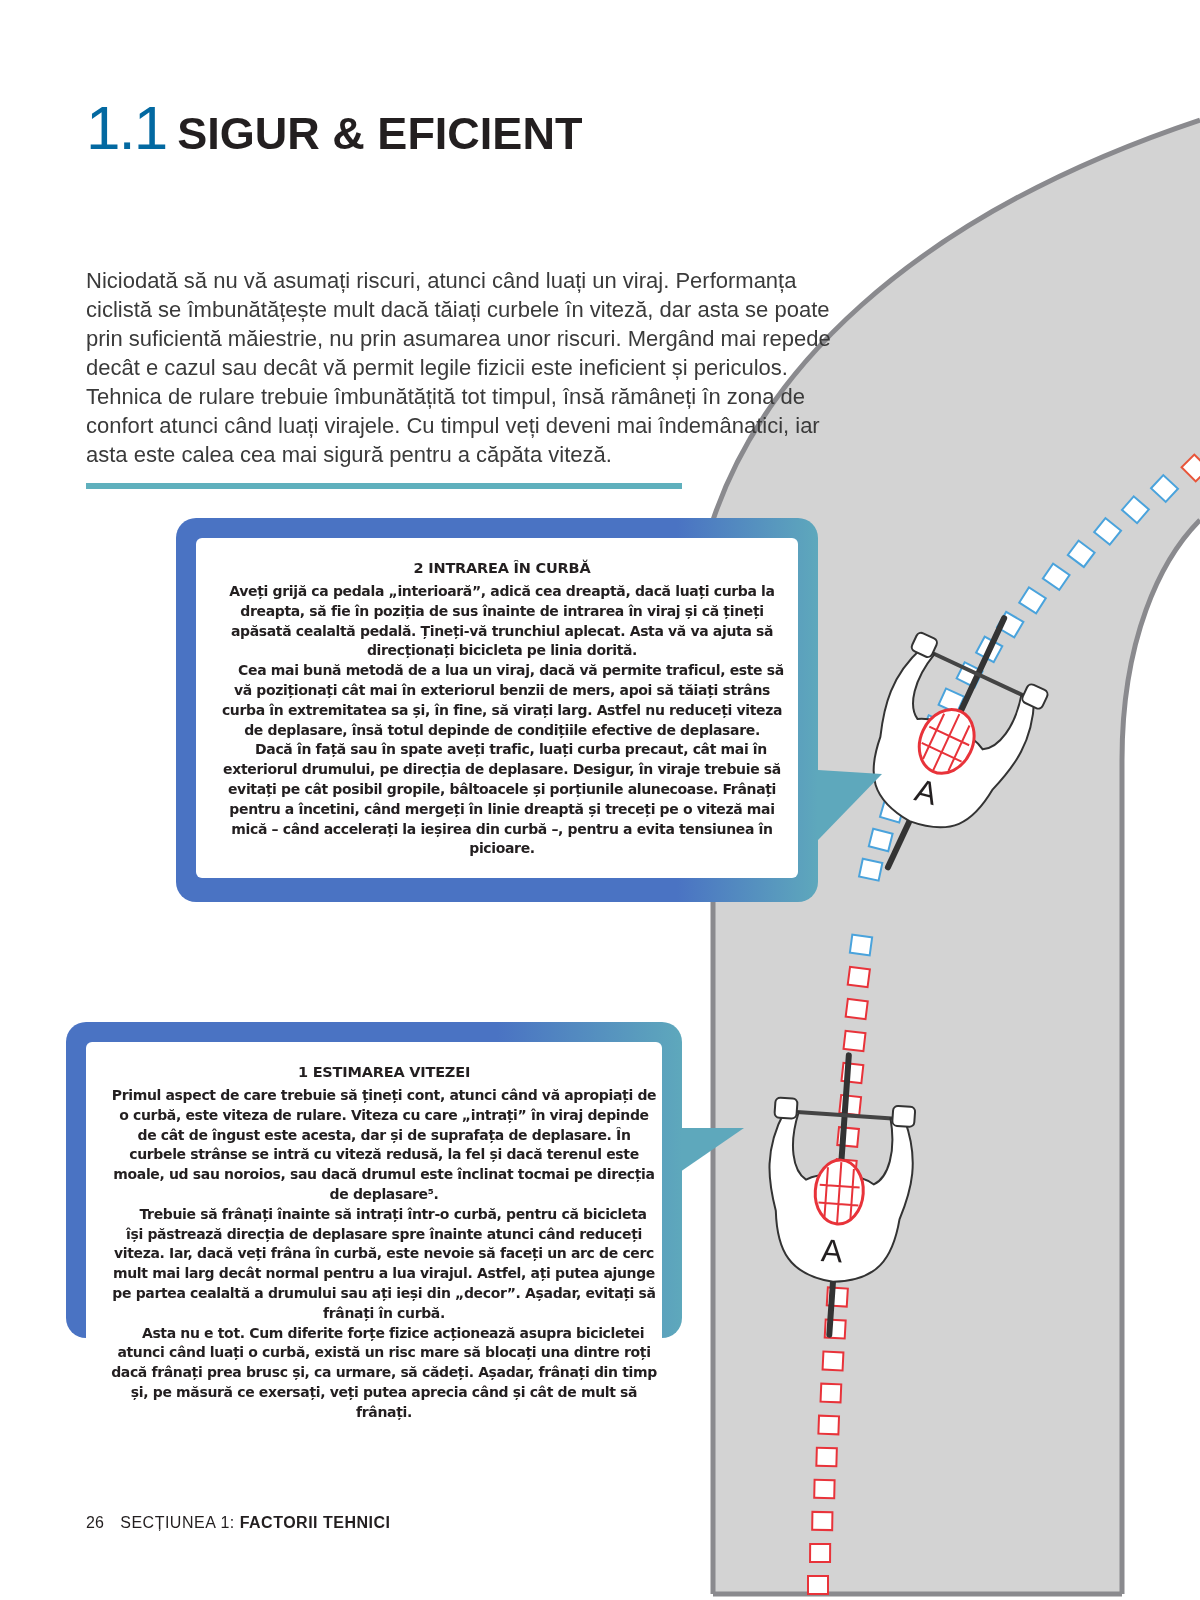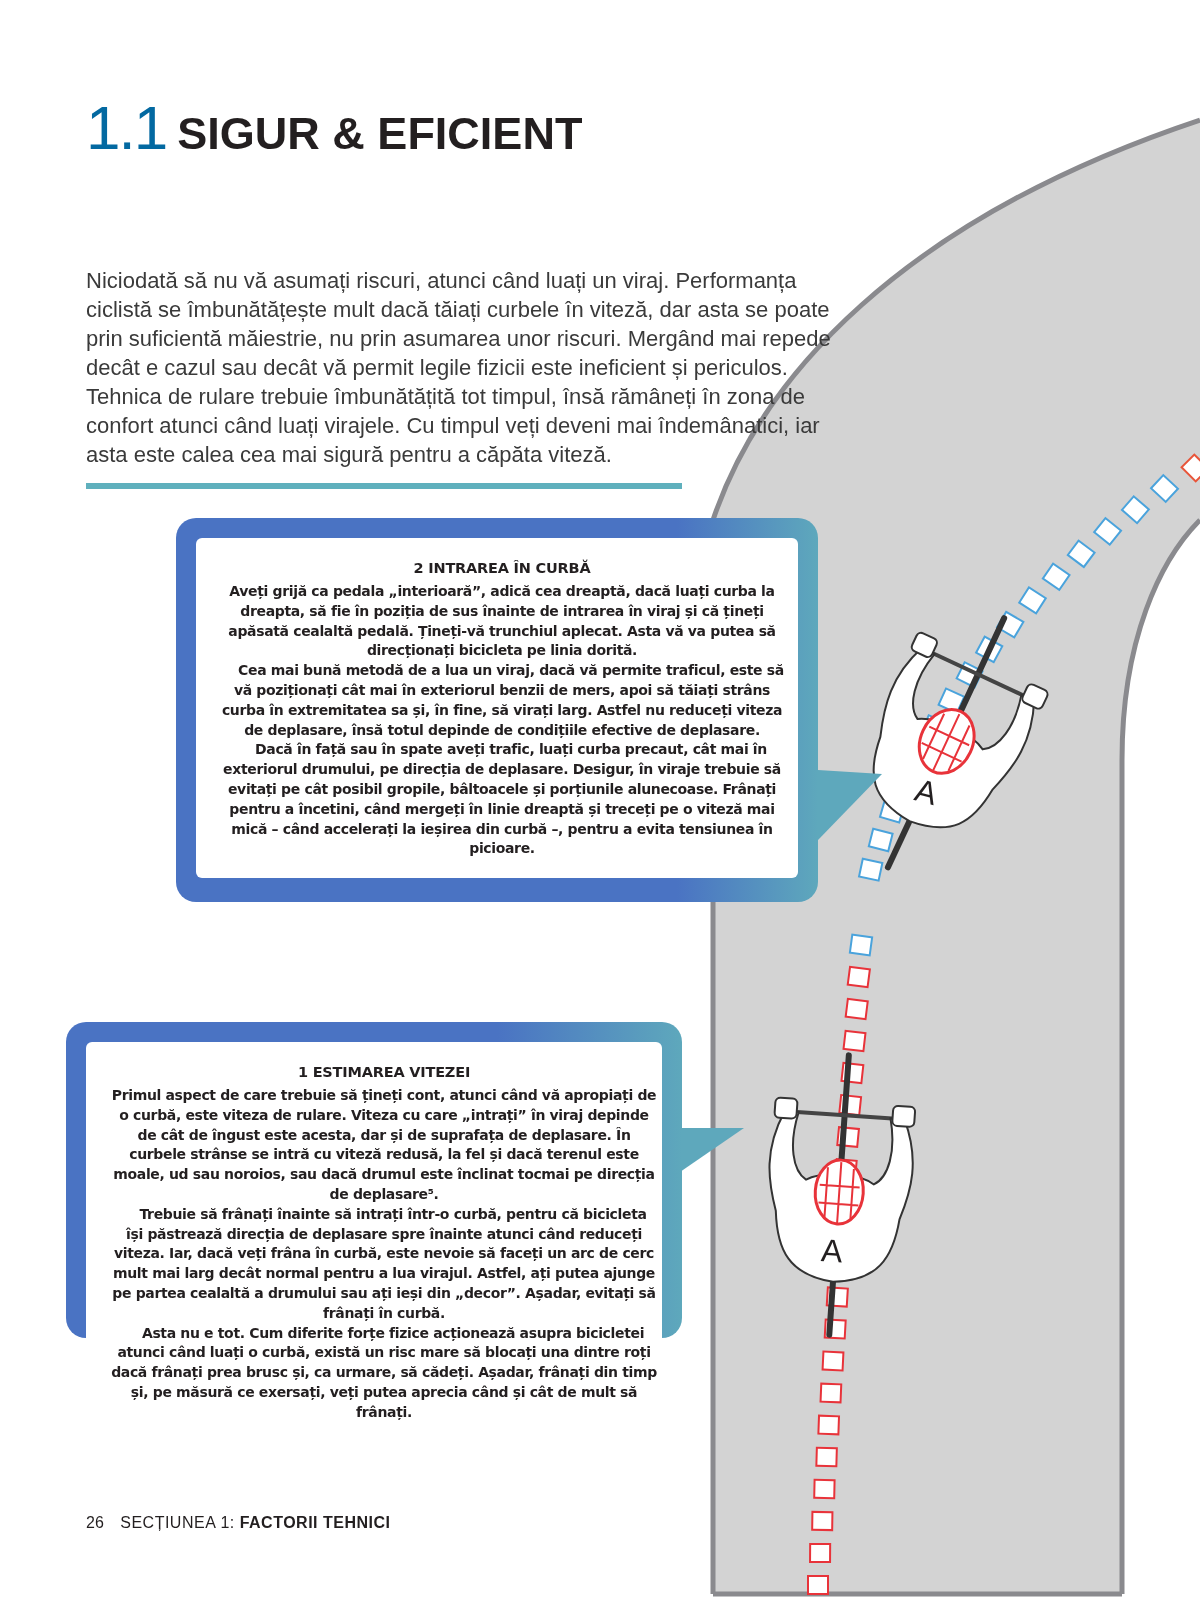--- a/index.html
+++ b/index.html
@@ -125,7 +125,7 @@
   <div class="inner">
     <div class="content">
       <h3>2 INTRAREA ÎN CURBĂ</h3>
-      <p>Aveți grijă ca pedala „interioară”, adică cea dreaptă, dacă luați curba la dreapta, să fie în poziția de sus înainte de intrarea în viraj și că țineți apăsată cealaltă pedală. Țineți-vă trunchiul aplecat. Asta vă va putea să direcționați bicicleta pe linia dorită.</p>
+      <p>Aveți grijă ca pedala „interioară”, adică cea dreaptă, dacă luați curba la dreapta, să fie în poziția de sus înainte de intrarea în viraj și că țineți apăsată cealaltă pedală. Țineți-vă trunchiul aplecat. Asta vă va ajuta să direcționați bicicleta pe linia dorită.</p>
       <p class="indent">Cea mai bună metodă de a lua un viraj, dacă vă permite traficul, este să vă poziționați cât mai în exteriorul benzii de mers, apoi să tăiați strâns curba în extremitatea sa și, în fine, să virați larg. Astfel nu reduceți viteza de deplasare, însă totul depinde de condițiile efective de deplasare.</p>
       <p class="indent">Dacă în față sau în spate aveți trafic, luați curba precaut, cât mai în exteriorul drumului, pe direcția de deplasare. Desigur, în viraje trebuie să evitați pe cât posibil gropile, bâltoacele și porțiunile alunecoase. Frânați pentru a încetini, când mergeți în linie dreaptă și treceți pe o viteză mai mică – când accelerați la ieșirea din curbă –, pentru a evita tensiunea în picioare.</p>
     </div>

